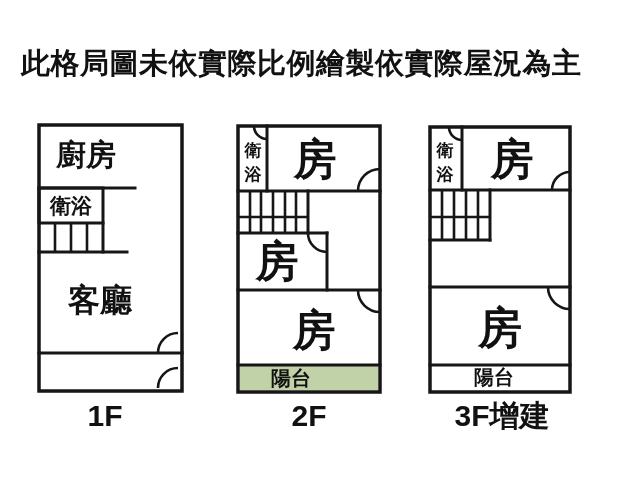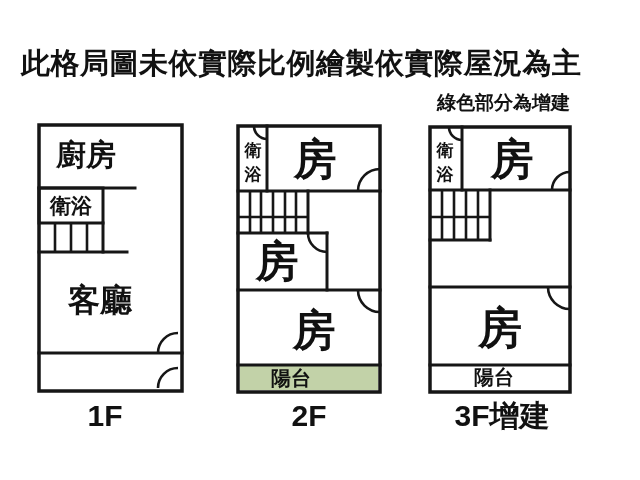--- a/index.html
+++ b/index.html
@@ -24,7 +24,6 @@
 <div class="page">
 
   <div class="title">此格局圖未依實際比例繪製依實際屋況為主</div>
-  <div class="legend-note">綠色部分為增建</div>
 
   <svg width="640" height="480" viewBox="0 0 640 480">
 

